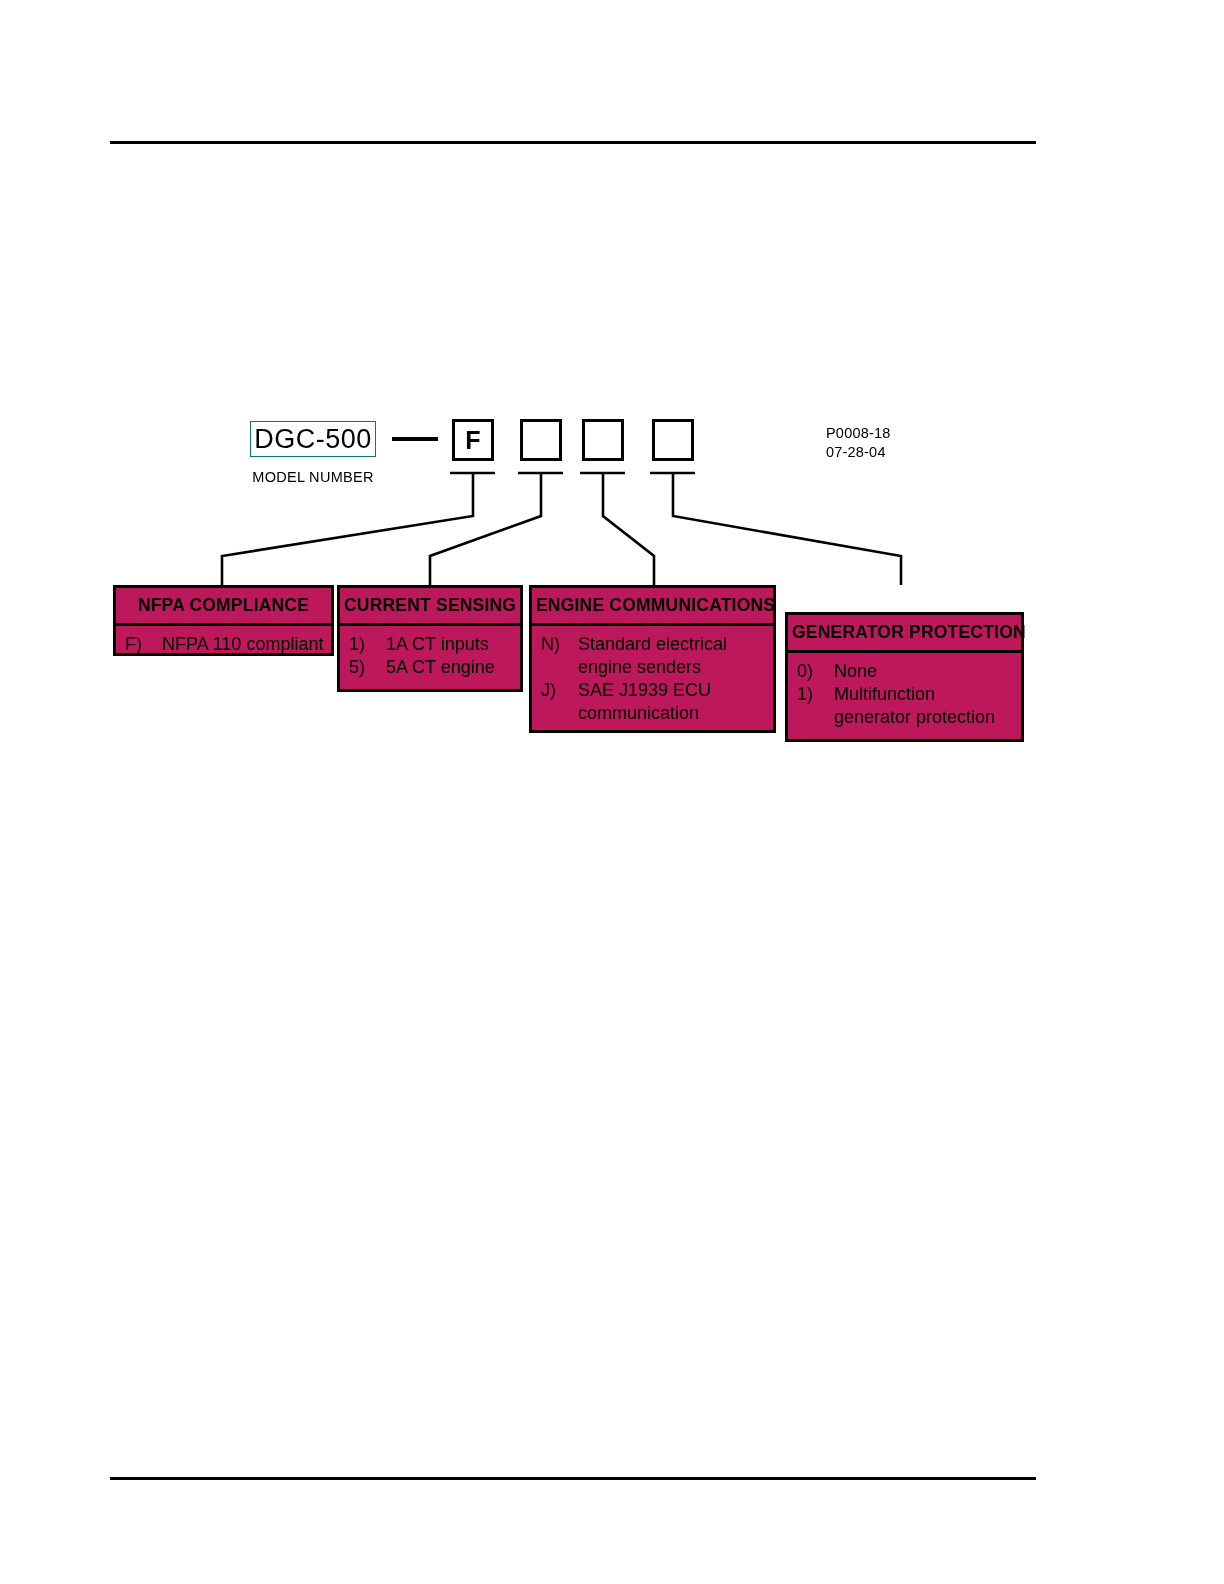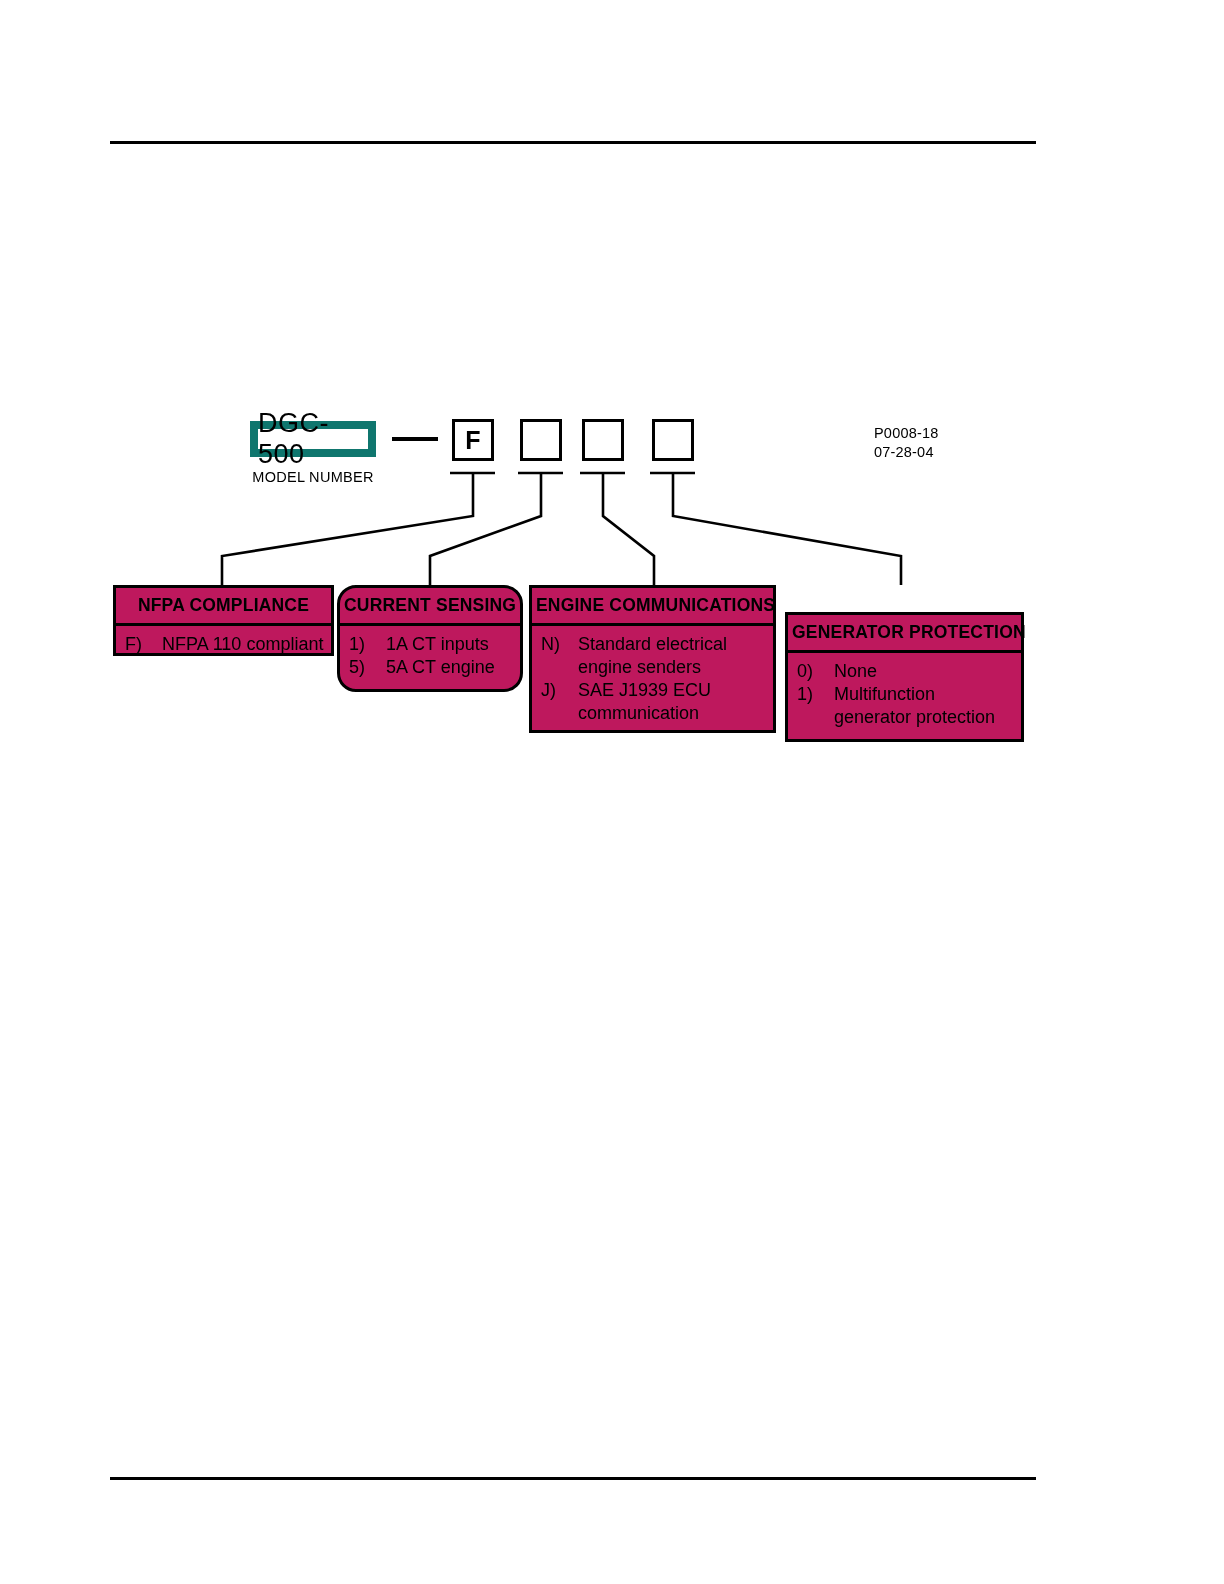--- a/index.html
+++ b/index.html
@@ -51,7 +51,7 @@
     top: 421px;
     width: 126px;
     height: 36px;
-    border: 8px solid #0f766e;
+    border: 1px solid #0f766e;
     box-sizing: border-box;
     display: flex;
     align-items: center;

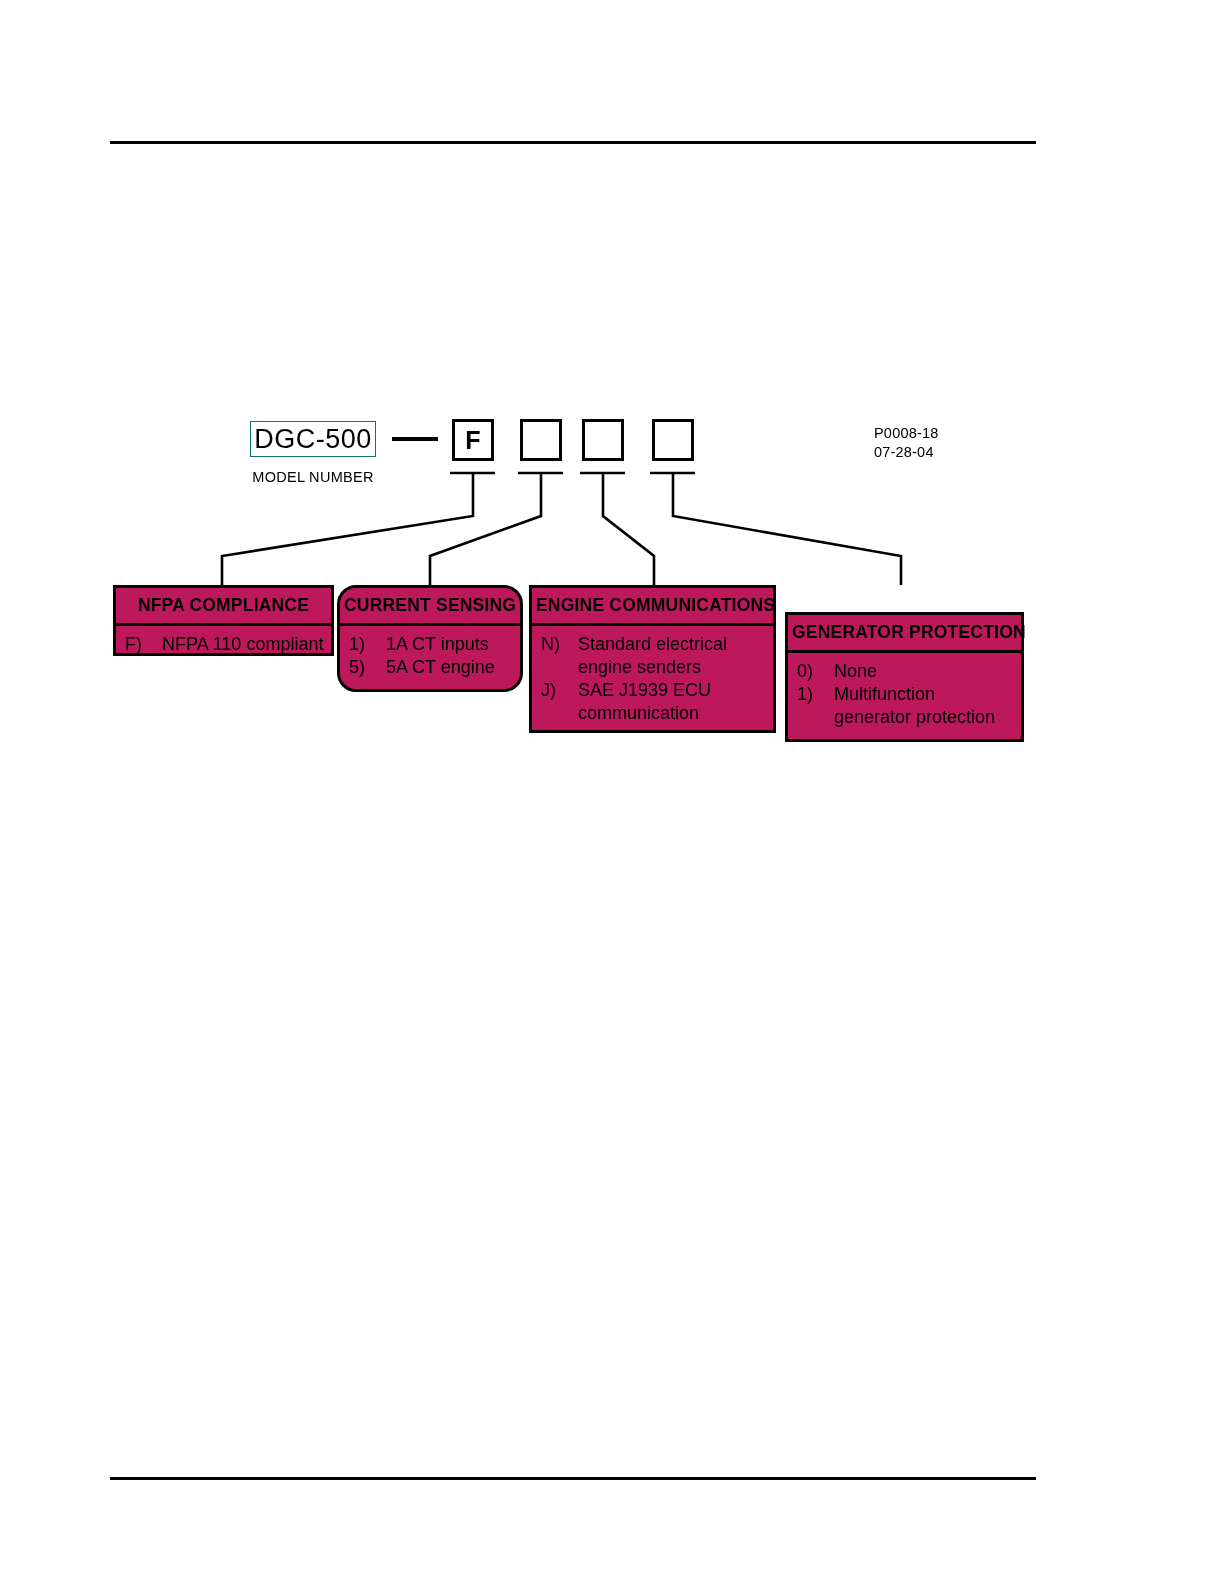--- a/index.html
+++ b/index.html
@@ -139,7 +139,7 @@
   
   .ref-stamp {
     position: absolute;
-    left: 874px;
+    left: 826px;
     top: 424px;
     font-size: 14.5px;
     line-height: 19px;

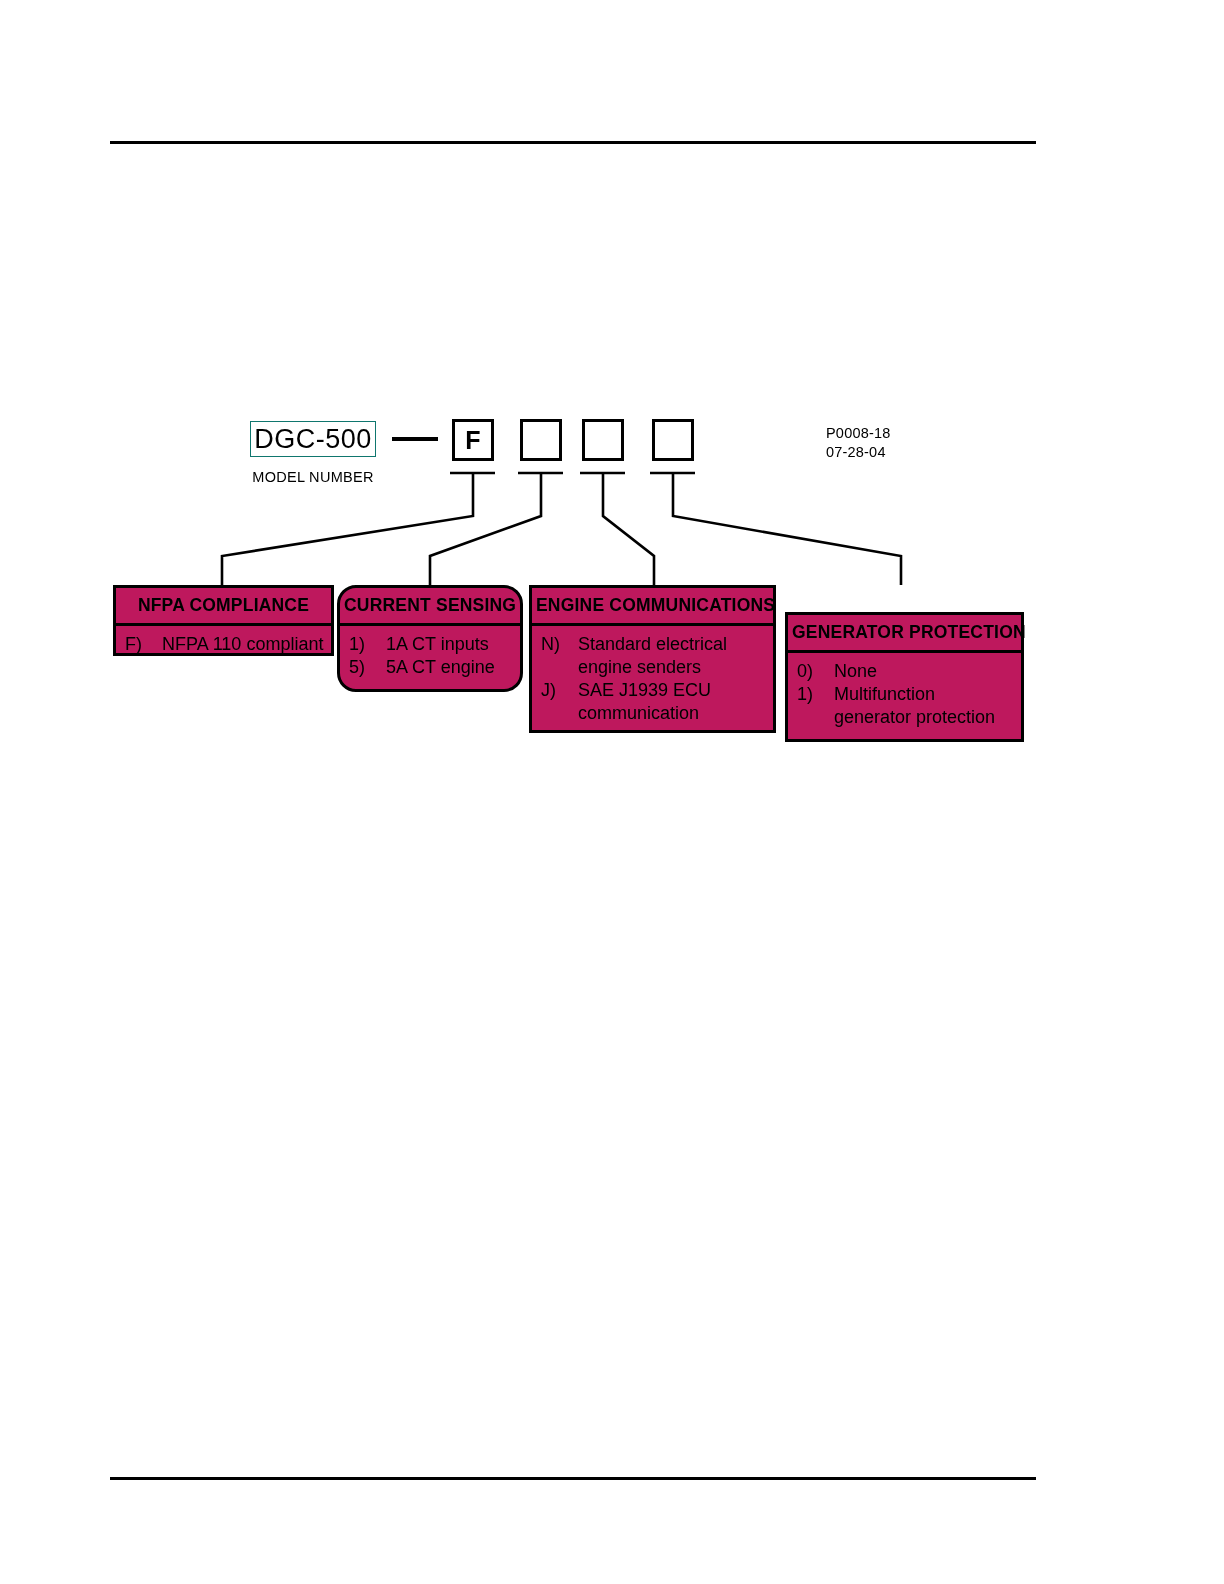--- a/index.html
+++ b/index.html
@@ -132,7 +132,7 @@
   }
 
   #cat-box-0 { left: 113px; top: 585px; width: 221px; height: 71px; }
-  #cat-box-1 { left: 337px; top: 585px; width: 186px; height: 107px; border-radius: 19px; }
+  #cat-box-1 { left: 337px; top: 585px; width: 186px; height: 107px; }
   #cat-box-2 { left: 529px; top: 585px; width: 247px; height: 148px; }
   #cat-box-3 { left: 785px; top: 612px; width: 239px; height: 130px; }
 

